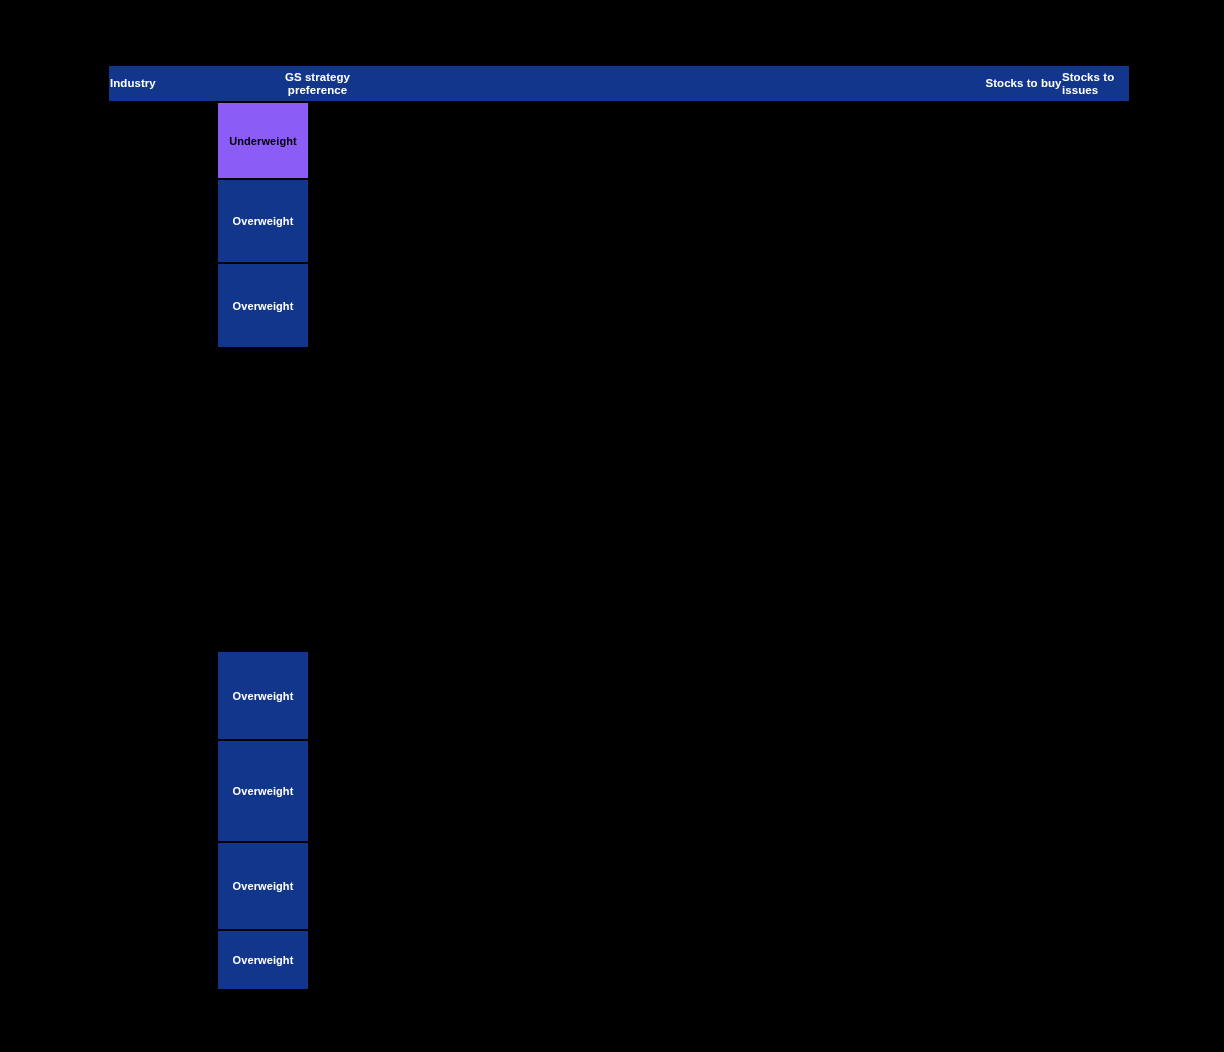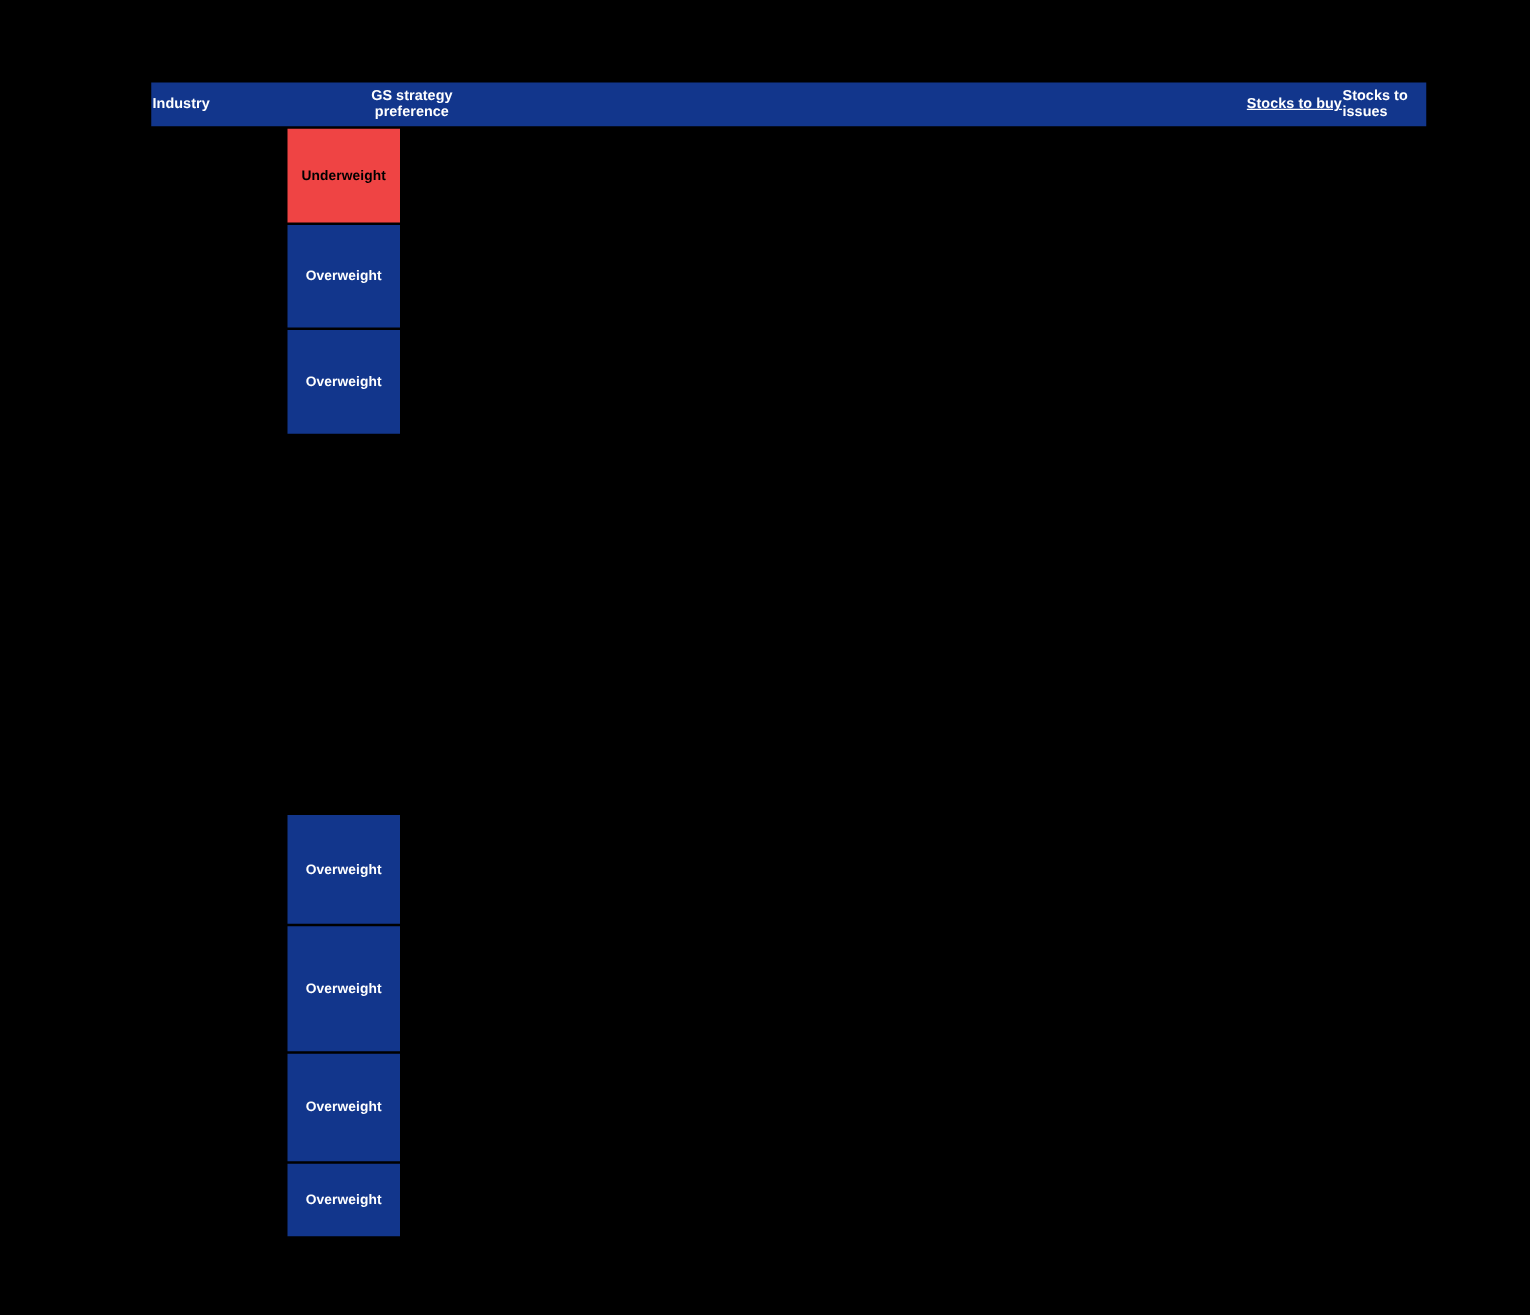--- a/index.html
+++ b/index.html
@@ -23,7 +23,6 @@
     top: 0;
     width: 1176px;
     height: 1052px;
-    margin-left: 12px;
   }
 
   

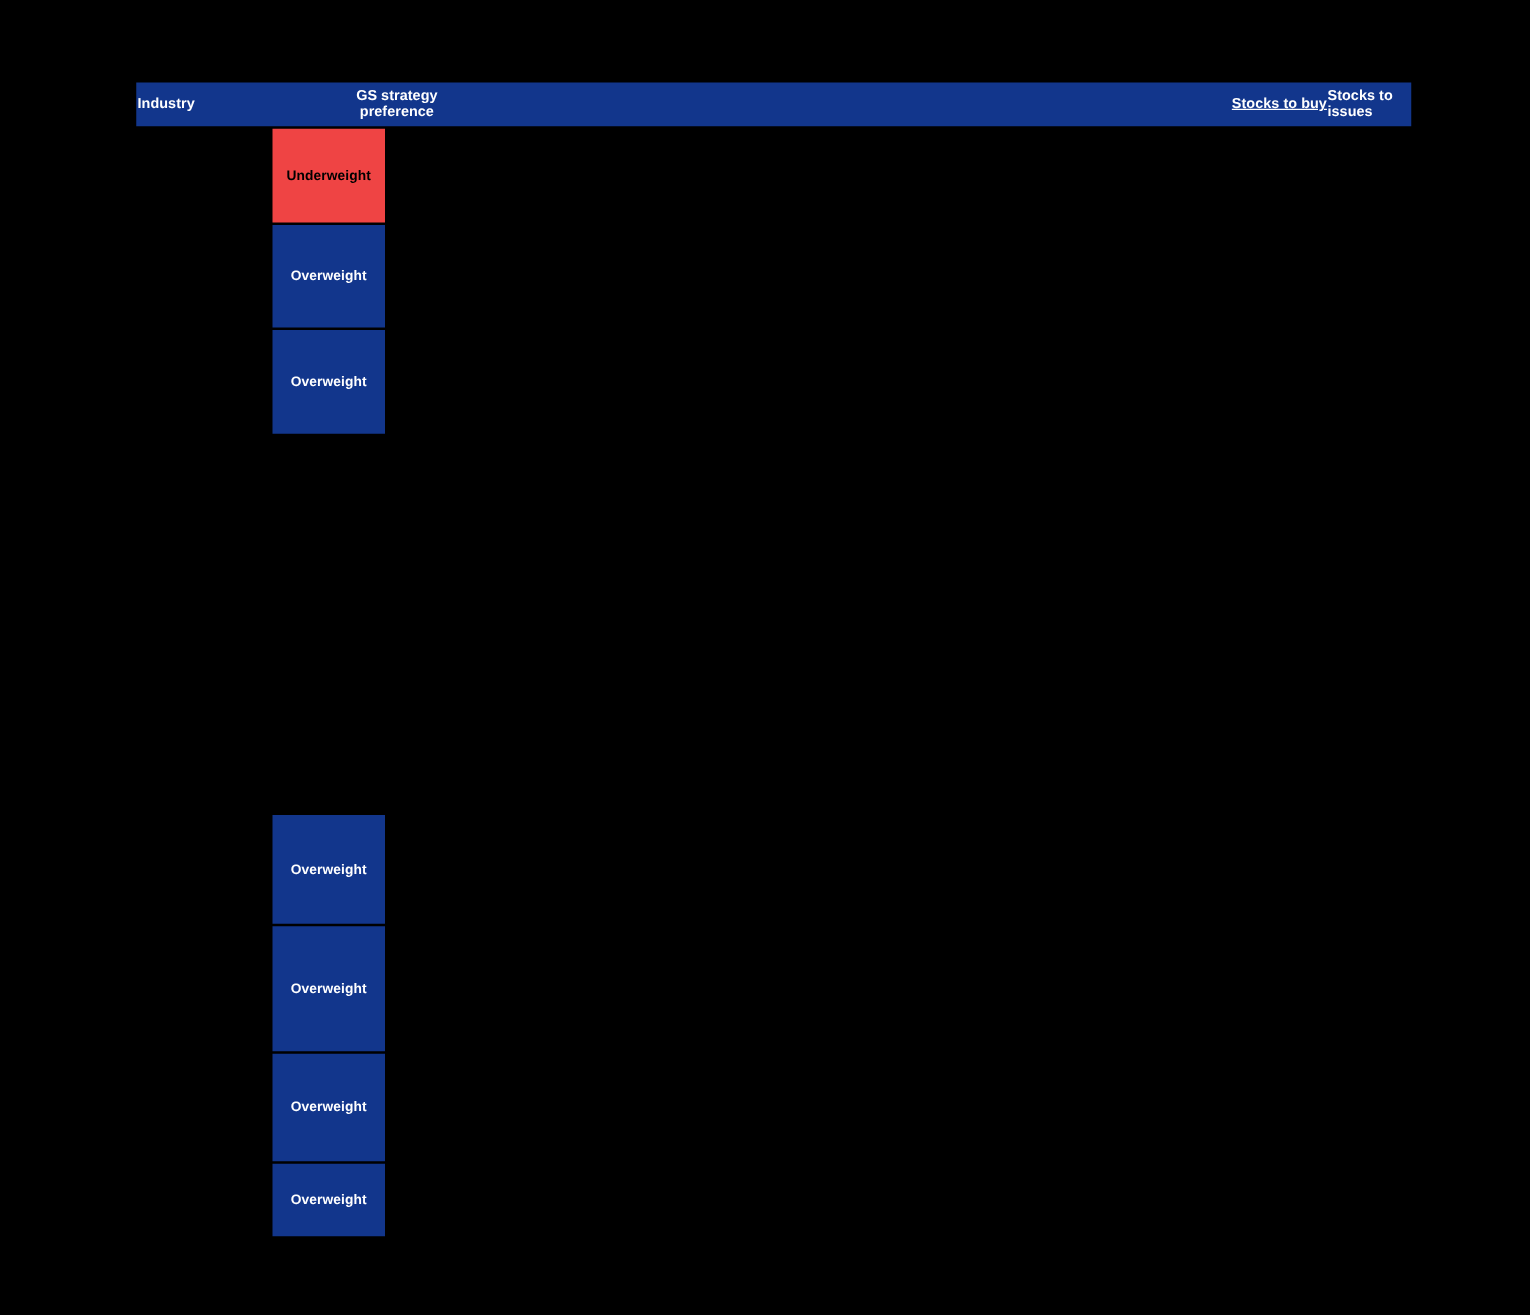--- a/index.html
+++ b/index.html
@@ -75,7 +75,6 @@
     width: 77px;
     justify-content: center;
     text-align: center;
-    text-decoration: underline;
   }
   .hc-avoid {
     left: 953px;

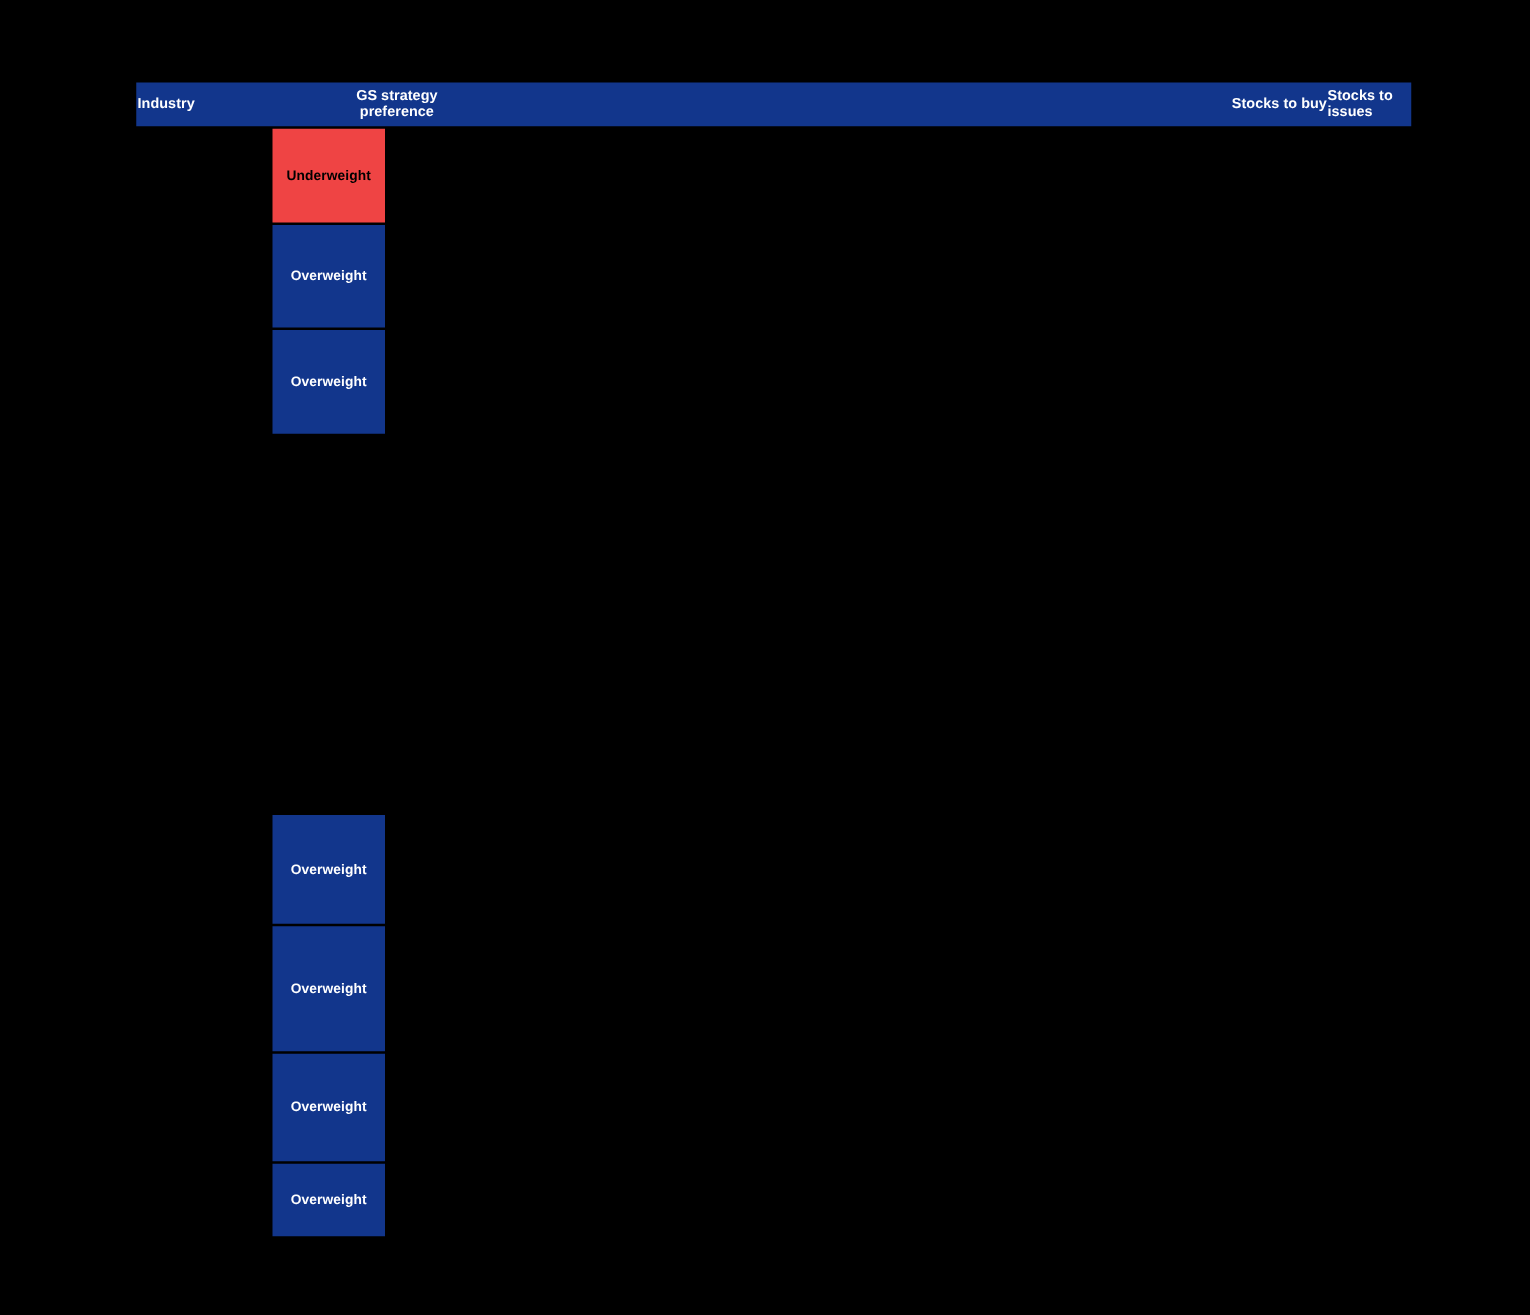--- a/index.html
+++ b/index.html
@@ -121,7 +121,7 @@
   </div>
 
   <div id="pref-cells-container">
-      <div class="pref-cell pref-under" style="top: 103px; height: 75px; background: #ef4444; color: rgb(0, 0, 0);">
+      <div class="pref-cell pref-under" style="top: 103px; height: 75px; background: #8b5cf6; color: rgb(0, 0, 0);">
         <span>Underweight</span>
       </div>
       <div class="pref-cell pref-over" style="top: 180px; height: 82px; background: rgb(18, 54, 140); color: rgb(255, 255, 255);">

